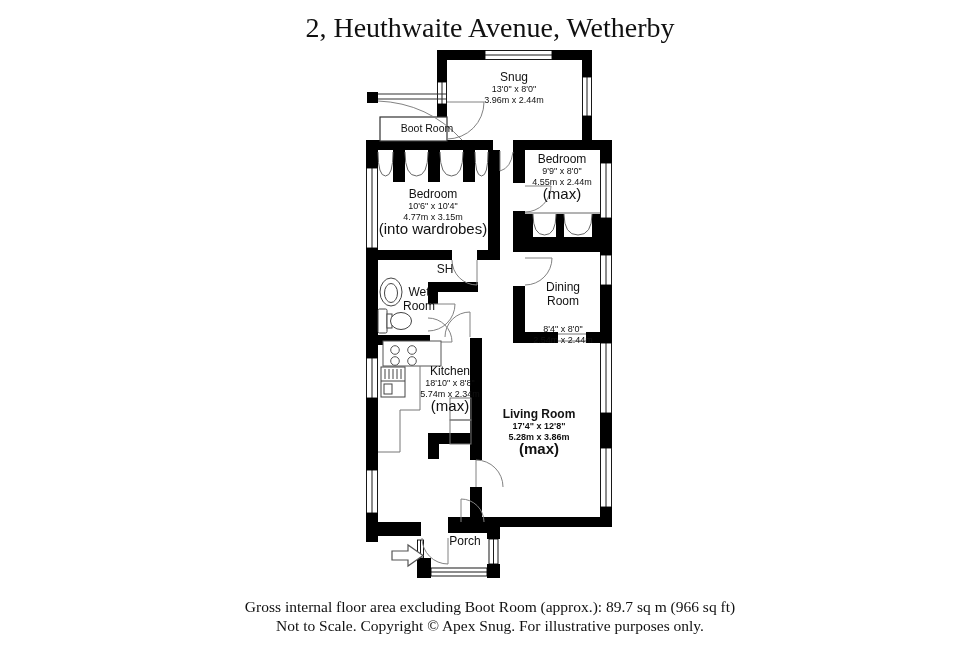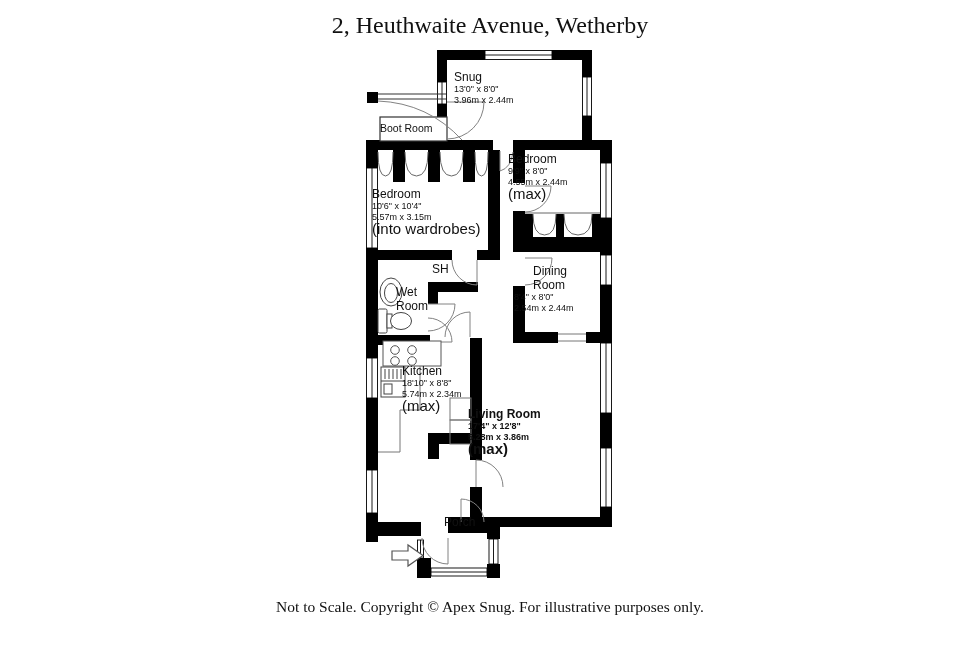--- a/index.html
+++ b/index.html
@@ -6,7 +6,7 @@
   #canvas{position:relative;width:980px;height:652px;background:#ffffff;overflow:hidden;
           font-family:"Liberation Sans",sans-serif;color:#1a1a1a;}
   #title{position:absolute;left:0;top:12px;width:980px;text-align:center;
-         font-family:"Liberation Serif",serif;font-size:24px;color:#111;}
+         font-family:"Liberation Serif",serif;font-size:28px;color:#111;}
   #footer{position:absolute;left:0;top:597px;width:980px;text-align:center;
           font-family:"Liberation Serif",serif;font-size:15.5px;line-height:19px;color:#111;}
   #plan-svg{position:absolute;left:0;top:0;}

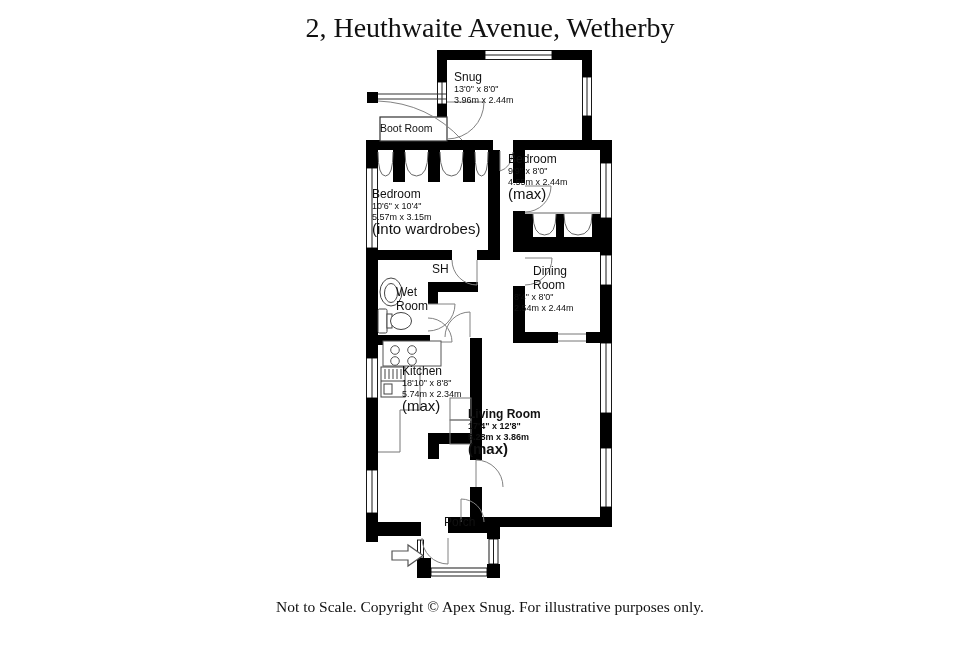--- a/index.html
+++ b/index.html
@@ -10,7 +10,7 @@
   #footer{position:absolute;left:0;top:597px;width:980px;text-align:center;
           font-family:"Liberation Serif",serif;font-size:15.5px;line-height:19px;color:#111;}
   #plan-svg{position:absolute;left:0;top:0;}
-  .room-label{position:absolute;text-align:left;color:#111;}
+  .room-label{position:absolute;text-align:center;color:#111;}
   .room-name{font-size:12px;line-height:14px;}
   .room-dim{font-size:9px;line-height:11px;}
   .room-note{font-size:15px;line-height:11px;}

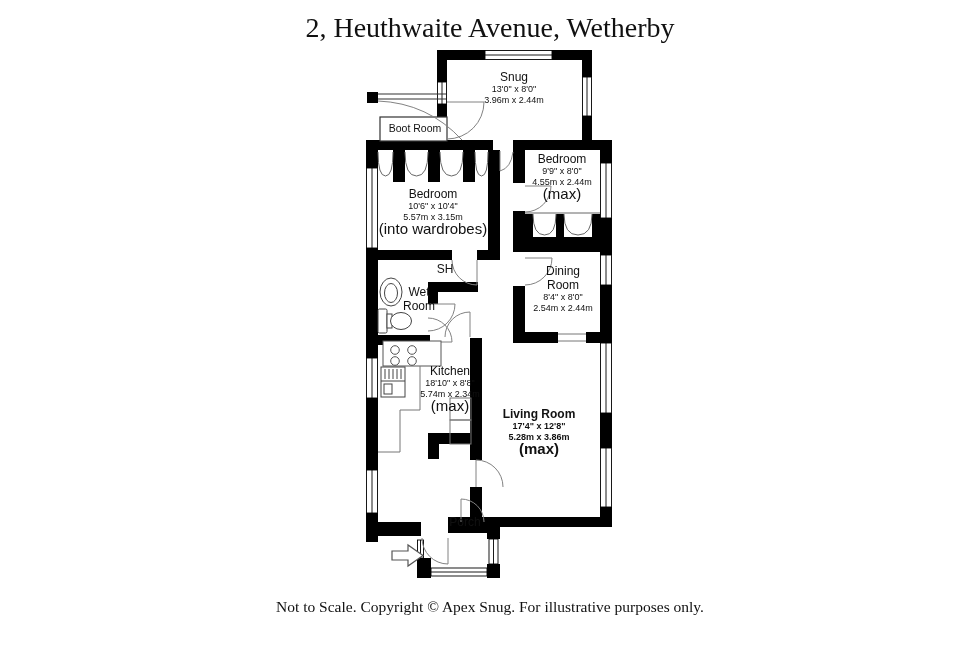--- a/index.html
+++ b/index.html
@@ -252,7 +252,7 @@
     <div class="room-dim">3.96m x 2.44m</div>
   </div>
 
-  <div class="room-label small-label" style="left:380px;top:122px;width:70px;">
+  <div class="room-label small-label" style="left:380px;top:122px;width:70px;padding-left:12px;">
     <span>Boot Room</span>
   </div>
 

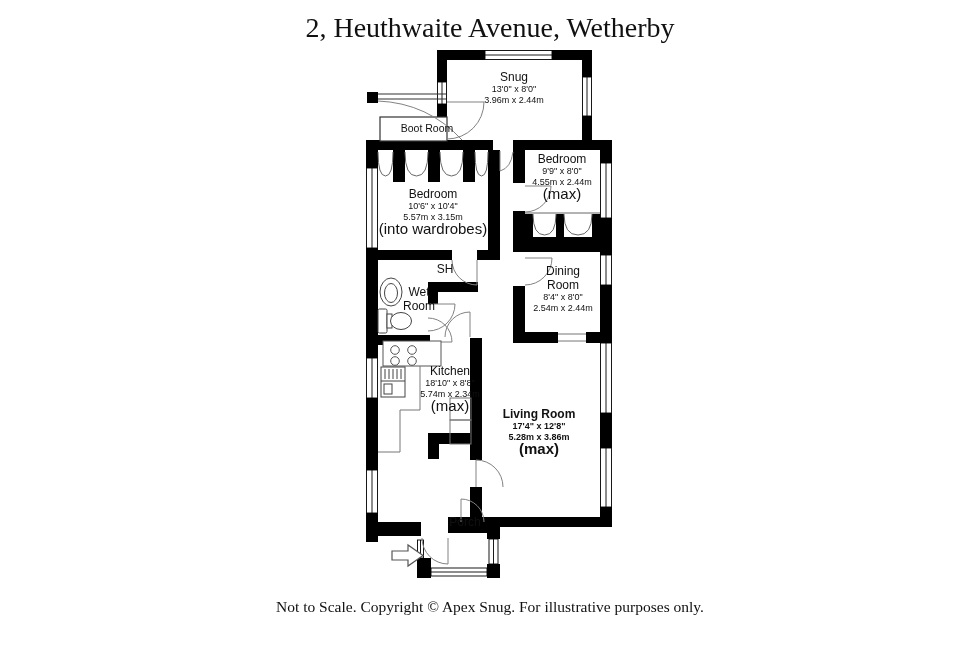--- a/index.html
+++ b/index.html
@@ -259,7 +259,7 @@
   <div class="room-label" style="left:372px;top:187px;width:122px;">
     <div class="room-name">Bedroom</div>
     <div class="room-dim">10'6" x 10'4"</div>
-    <div class="room-dim">5.57m x 3.15m</div>
+    <div class="room-dim">4.77m x 3.15m</div>
     <div class="room-note">(into wardrobes)</div>
   </div>
 

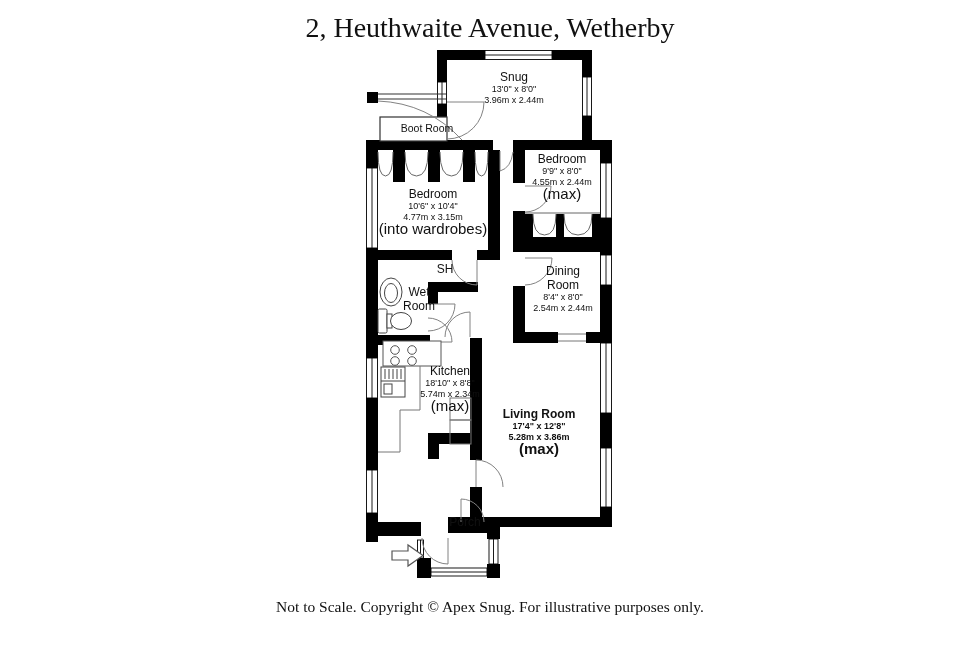--- a/index.html
+++ b/index.html
@@ -279,7 +279,7 @@
   </div>
 
   <div class="room-label" style="left:514px;top:264px;width:98px;">
-    <div class="room-name" style="width:60px;margin:0 auto;">Dining Room</div>
+    <div class="room-name" style="width:60px;margin:16px auto;">Dining Room</div>
     <div class="room-dim">8'4" x 8'0"</div>
     <div class="room-dim">2.54m x 2.44m</div>
   </div>

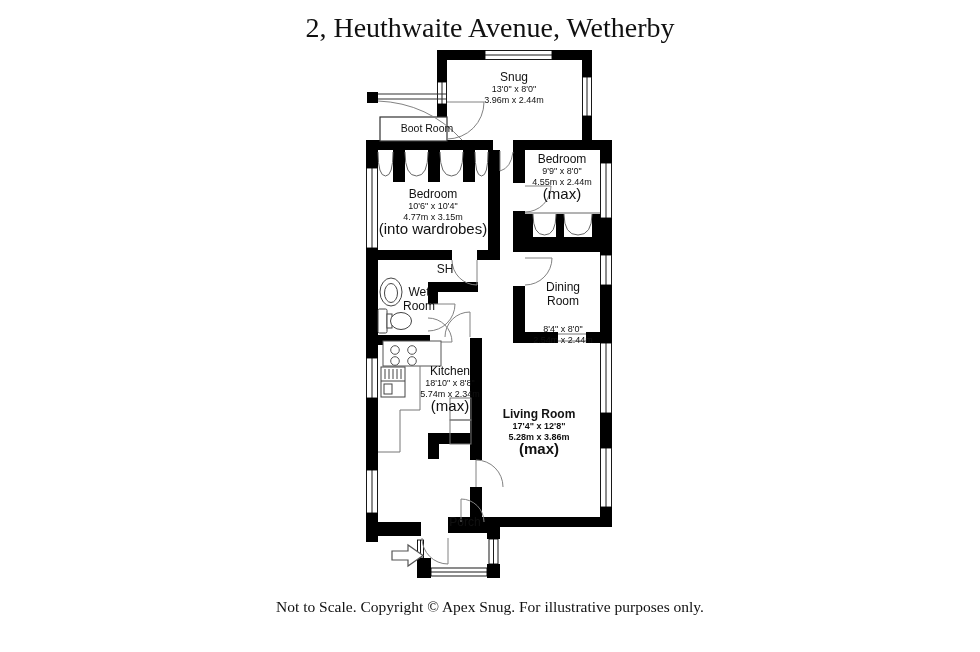--- a/index.html
+++ b/index.html
@@ -298,7 +298,7 @@
     <div class="room-note">(max)</div>
   </div>
 
-  <div class="room-label room-name" style="left:444px;top:515px;width:42px;">
+  <div class="room-label room-name" style="left:444px;top:534px;width:42px;">
     <span>Porch</span>
   </div>
 

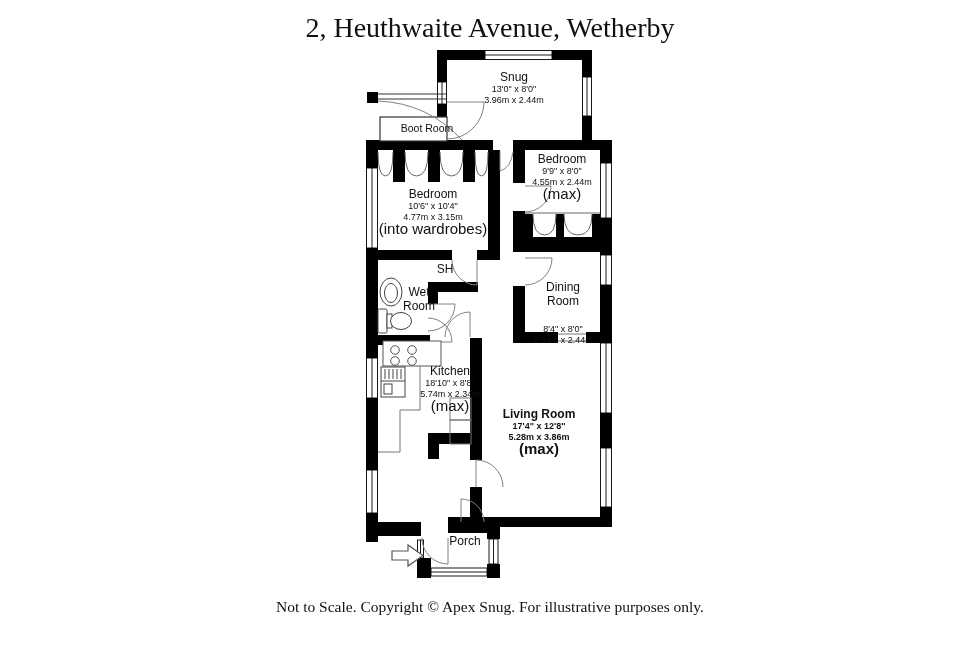--- a/index.html
+++ b/index.html
@@ -303,6 +303,7 @@
   </div>
 
   <div id="footer">
+    <div>Gross internal floor area excluding Boot Room (approx.): 89.7 sq m (966 sq ft)</div>
     <div>Not to Scale. Copyright © Apex Snug. For illustrative purposes only.</div>
   </div>
 

